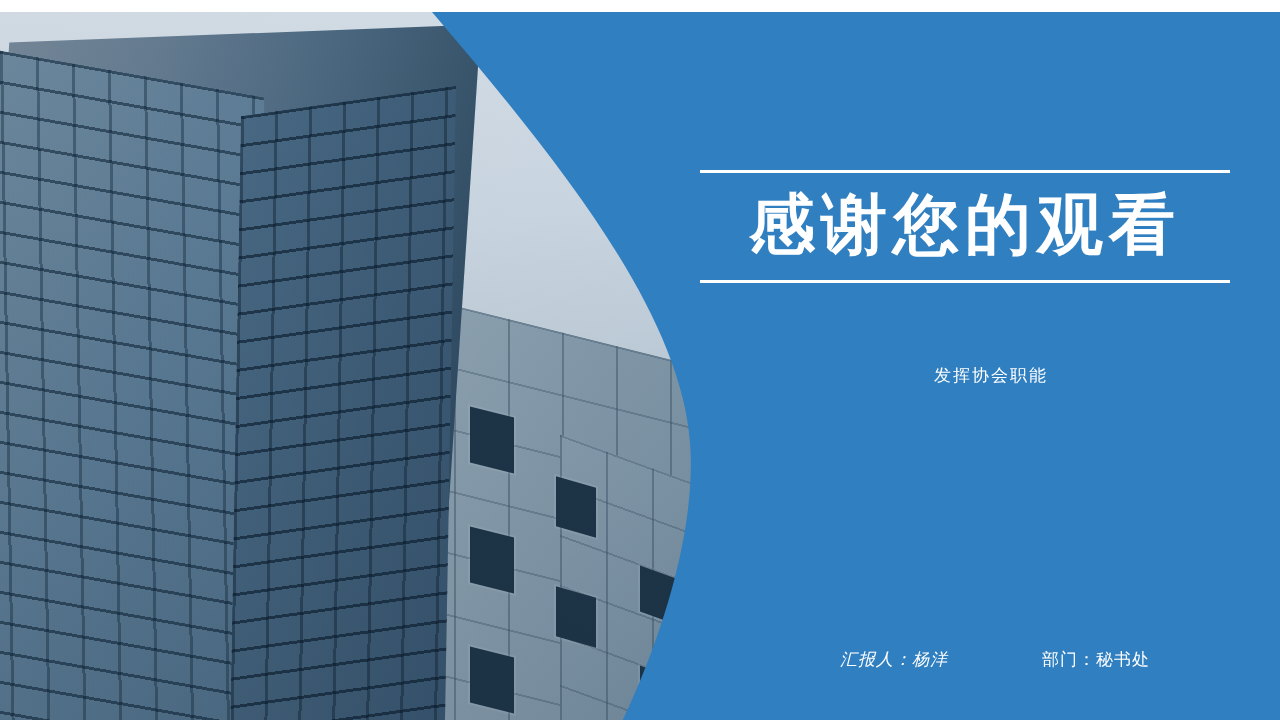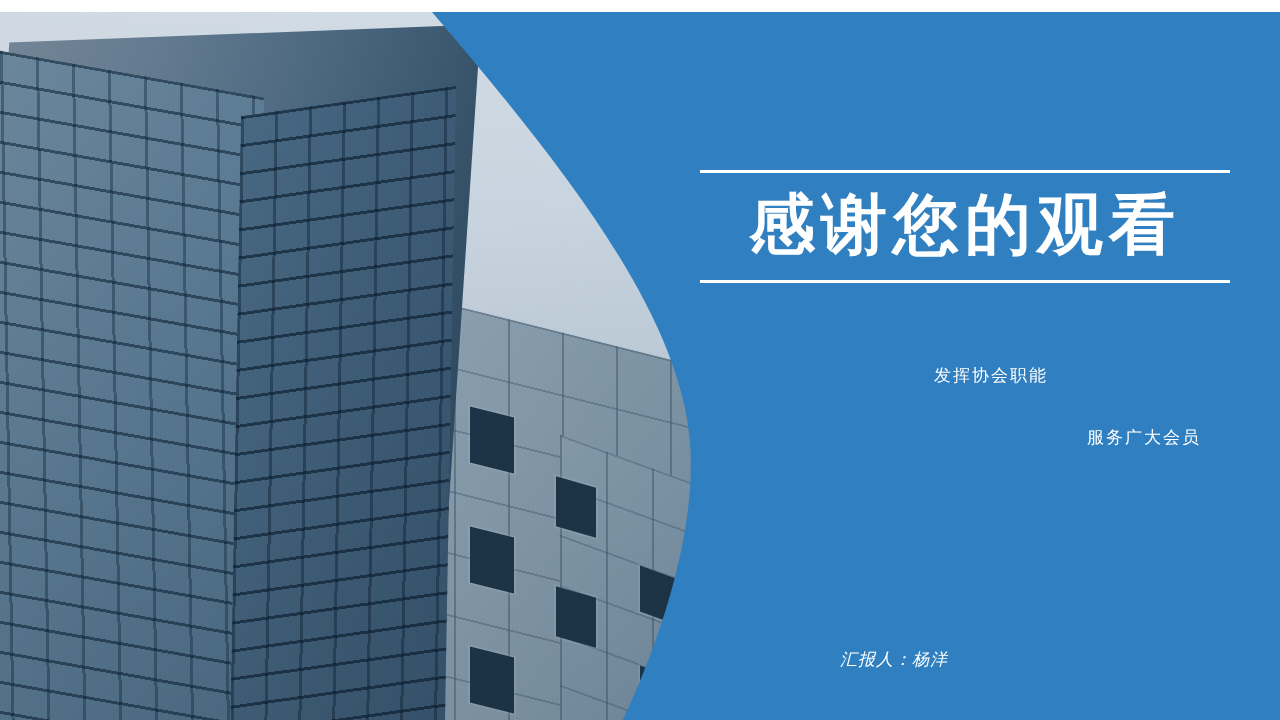--- a/index.html
+++ b/index.html
@@ -233,7 +233,6 @@
 
     <div class="sublines">
       <div class="subline l1">发挥协会职能</div>
-      <div class="subline l3">服务广大会员</div>
     </div>
 
     <div class="footer">

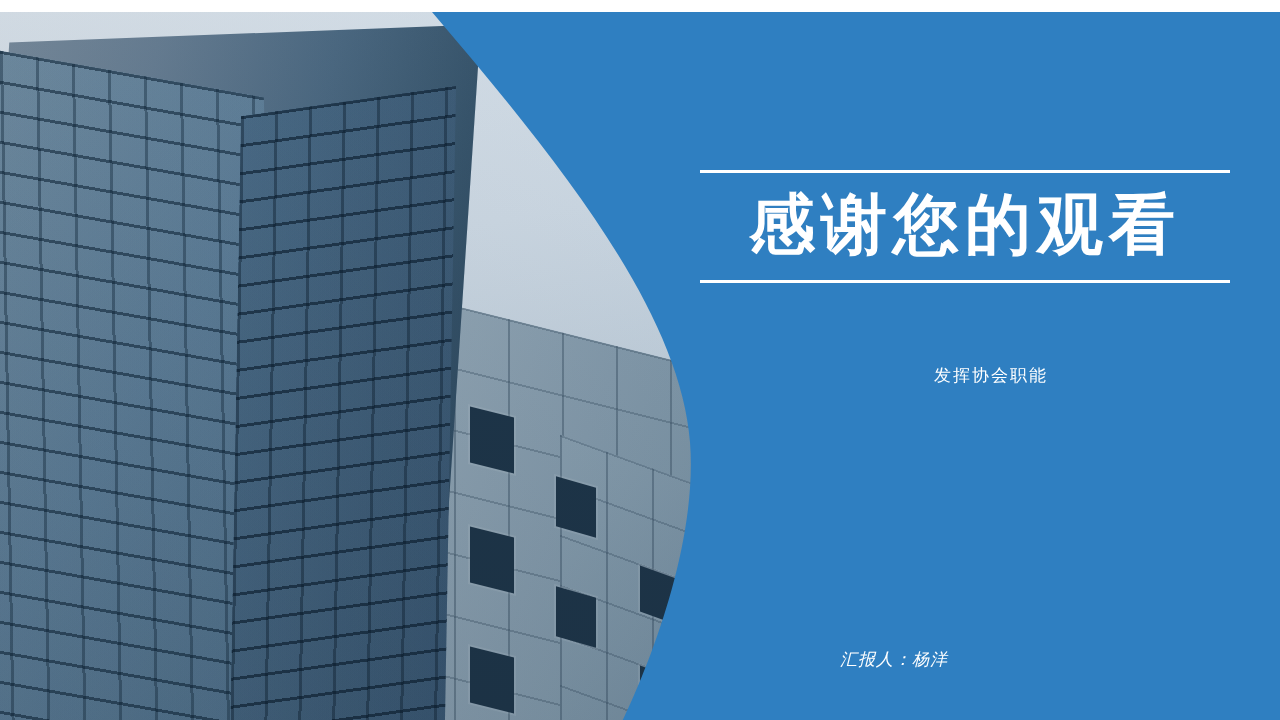--- a/index.html
+++ b/index.html
@@ -237,6 +237,7 @@
 
     <div class="footer">
       <div class="presenter">汇报人：杨洋</div>
+      <div class="dept">部门：秘书处</div>
     </div>
 
   </div>

